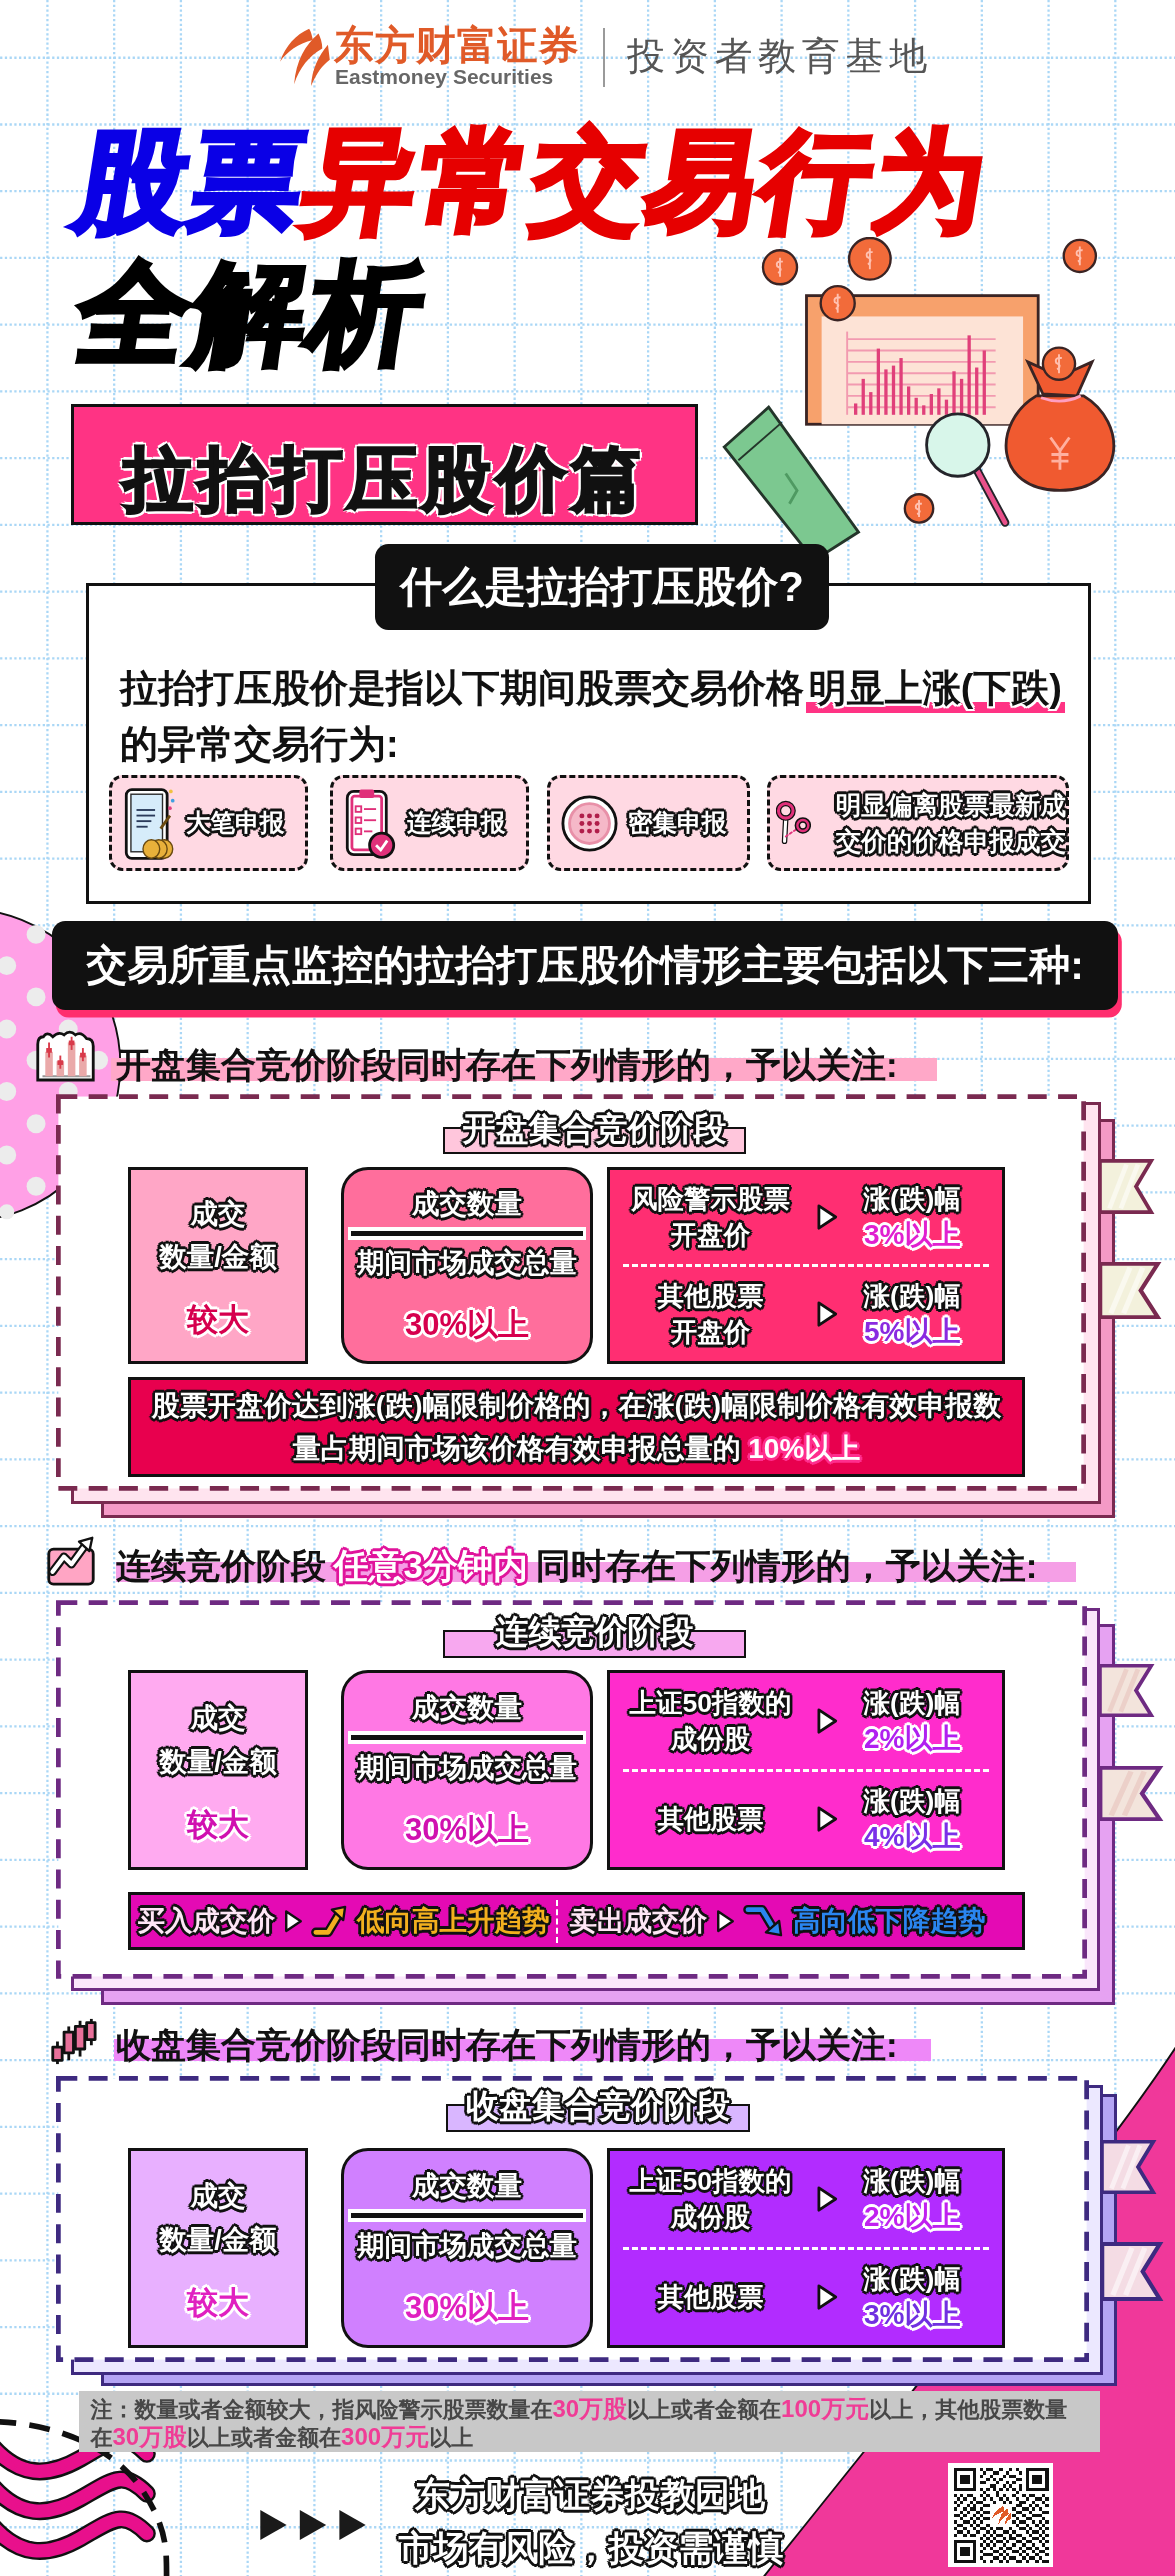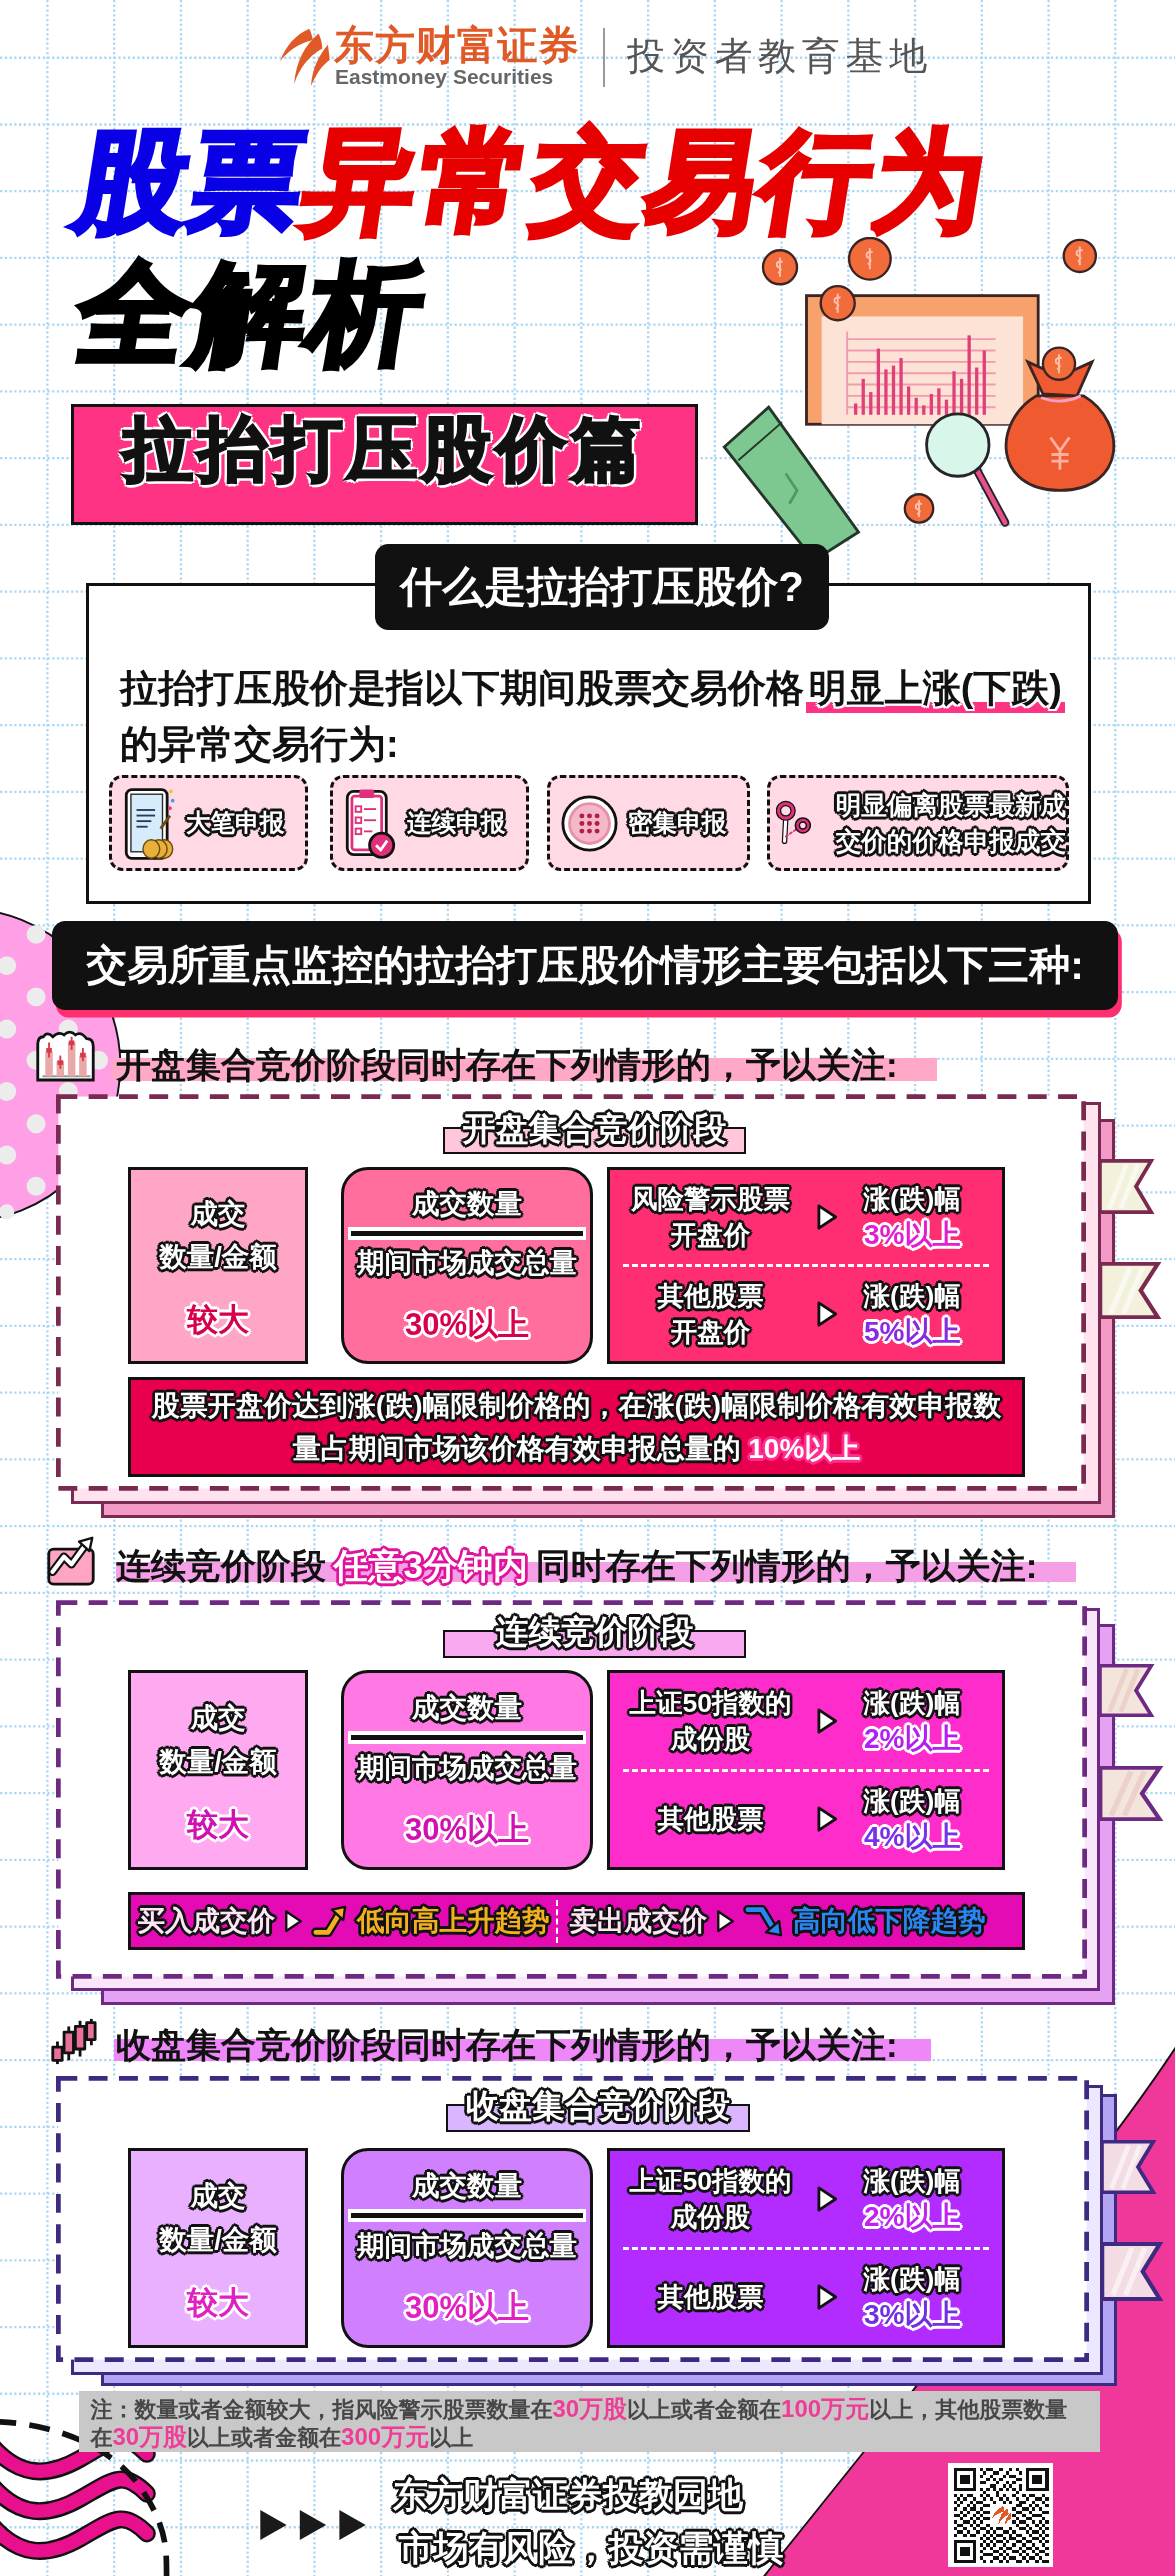--- a/index.html
+++ b/index.html
@@ -28,7 +28,7 @@
   .t1 .blue { color: var(--blue); -webkit-text-stroke: 4.7px var(--blue); }
   .t1 .red { color: var(--red); -webkit-text-stroke: 4.7px var(--red); }
   .t2 { left: 68px; top: 247px; font-size: 112px; line-height: 133px; font-weight: 900; color: #000; -webkit-text-stroke: 4.7px #000; letter-spacing: 3.8px; transform: skewX(-9deg); transform-origin: left bottom; white-space: nowrap; }
-  .sub-banner { left: 71px; top: 404px; width: 627px; height: 121px; background: var(--subbg); border: 3.8px solid #111; display: flex; align-items: flex-start; justify-content: center; }
+  .sub-banner { left: 71px; top: 404px; width: 627px; height: 121px; background: var(--subbg); border: 3.8px solid #111; display: flex; align-items: flex-end; justify-content: center; }
   .sub-text { font-size: 70px; line-height: 85px; letter-spacing: 4.7px; color: #111; -webkit-text-stroke: 2.8px #111; font-weight: 900;
     text-shadow: -2.8px -2.8px 0 #fff, 2.8px -2.8px 0 #fff, -2.8px 2.8px 0 #fff, 2.8px 2.8px 0 #fff, -3.8px 0 0 #fff, 3.8px 0 0 #fff, 0 -3.8px 0 #fff, 0 3.8px 0 #fff; white-space: nowrap; }
 

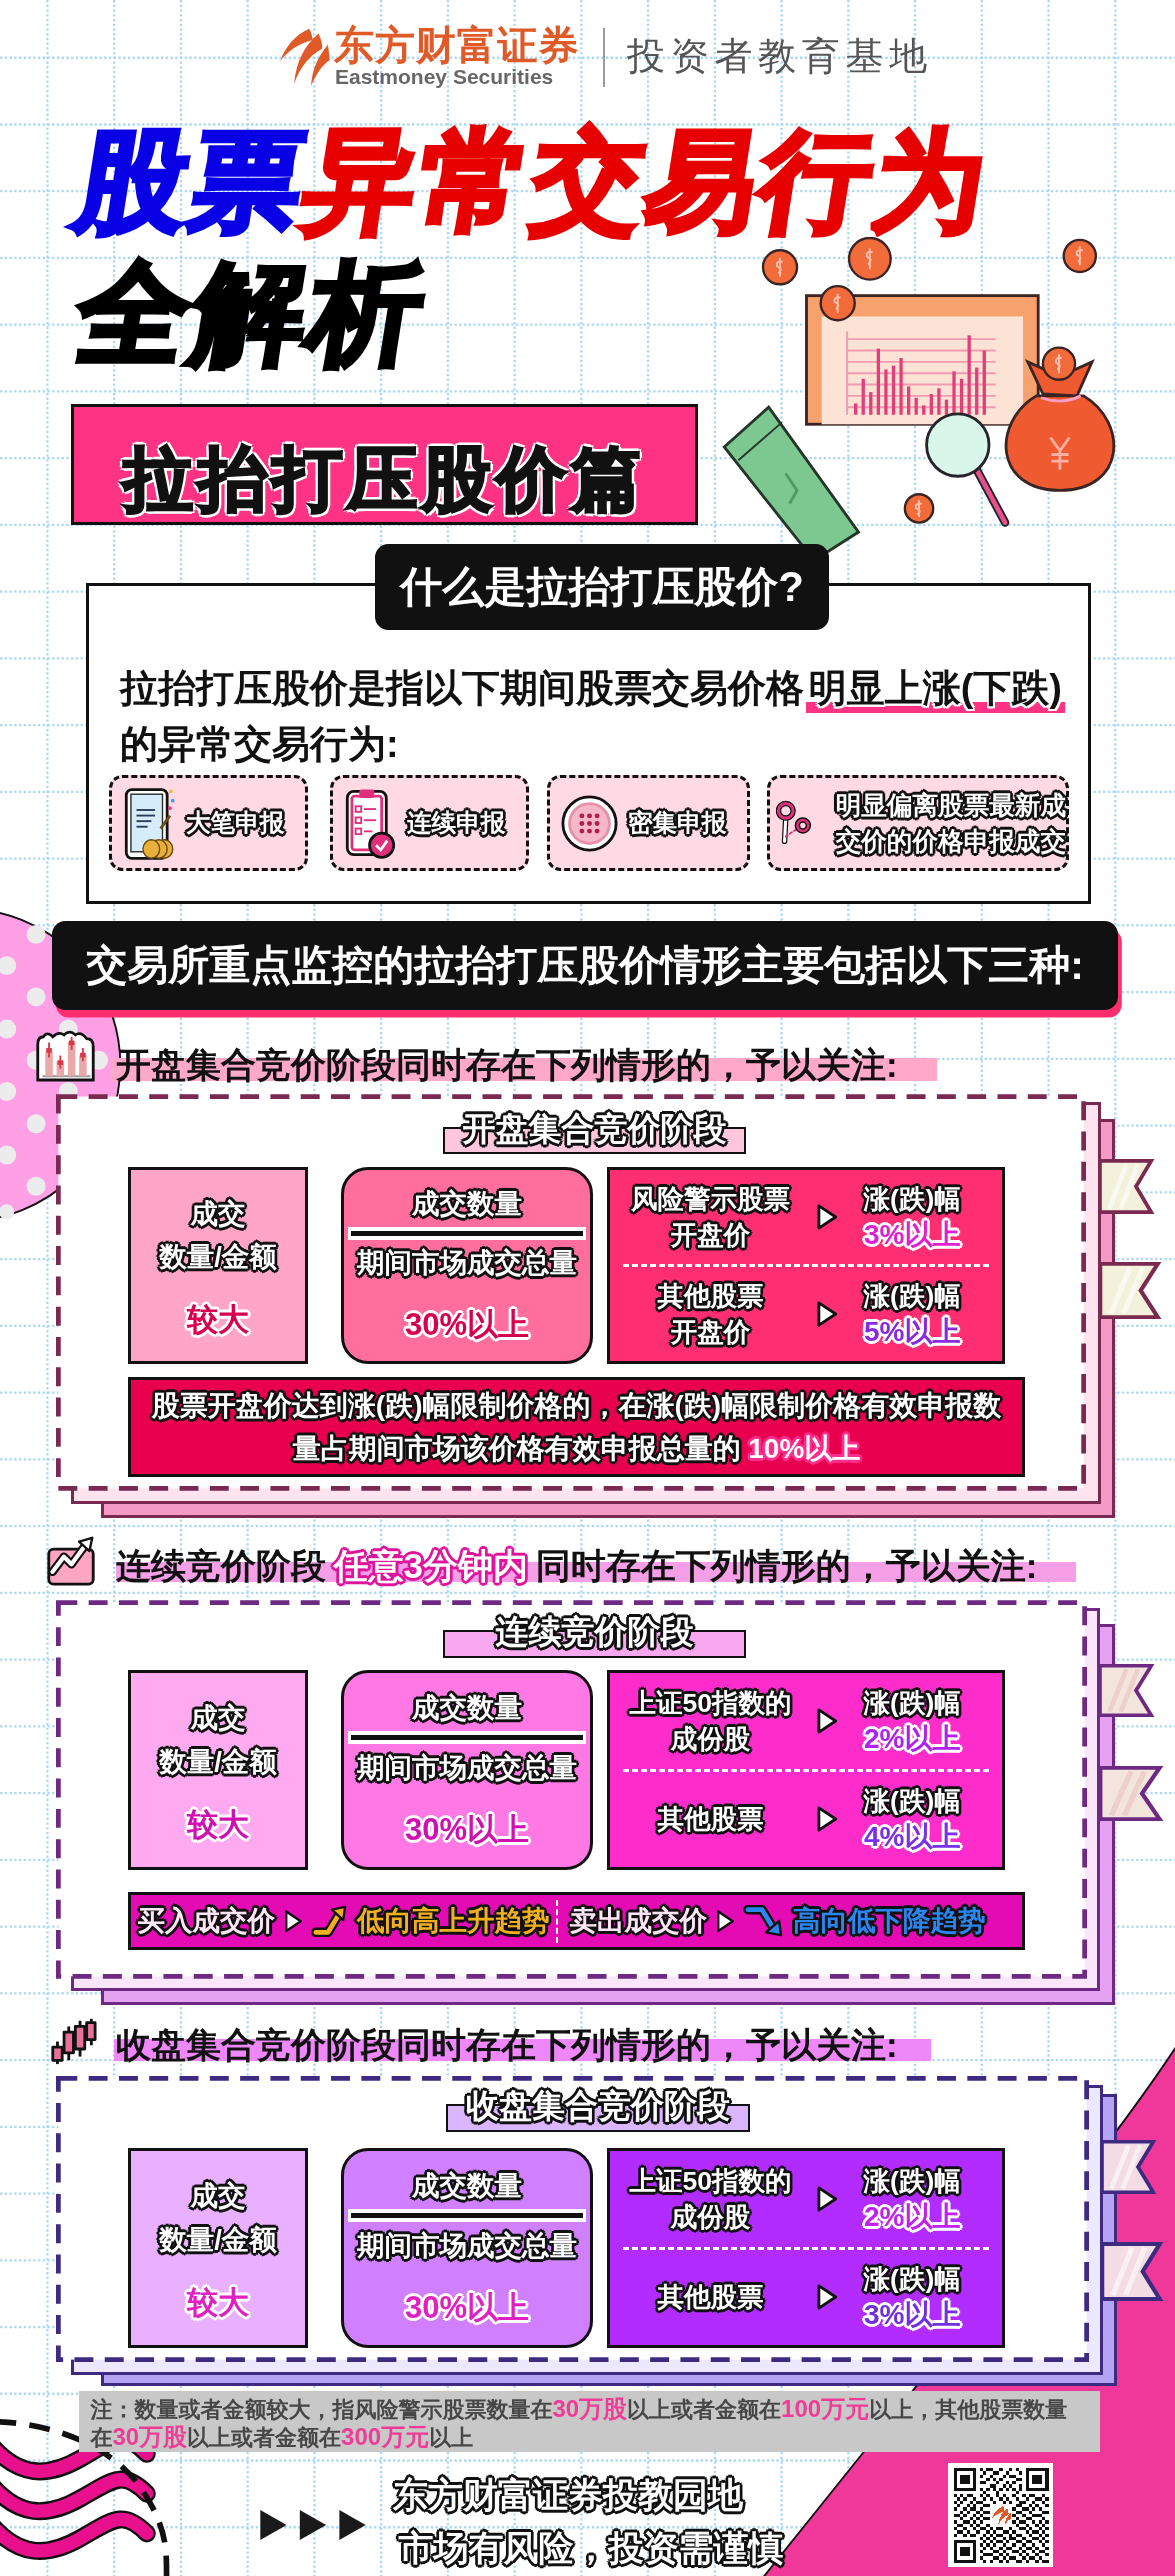--- a/index.html
+++ b/index.html
@@ -588,7 +588,7 @@
     <polygon points="44,1 72,17 44,33" fill="#1a1a1a"></polygon>
     <polygon points="86,1 114,17 86,33" fill="#1a1a1a"></polygon>
   </svg>
-  <div class="abs foot ow" style="left:358px;top:2473px;width:420px">东方财富证券投教园地</div>
+  <div class="abs foot ow" style="left:380px;top:2473px;width:420px">东方财富证券投教园地</div>
   <div class="abs foot ow" style="left:379px;top:2526px;width:424px">市场有风险，投资需谨慎</div>
 
   <div class="abs qr">

